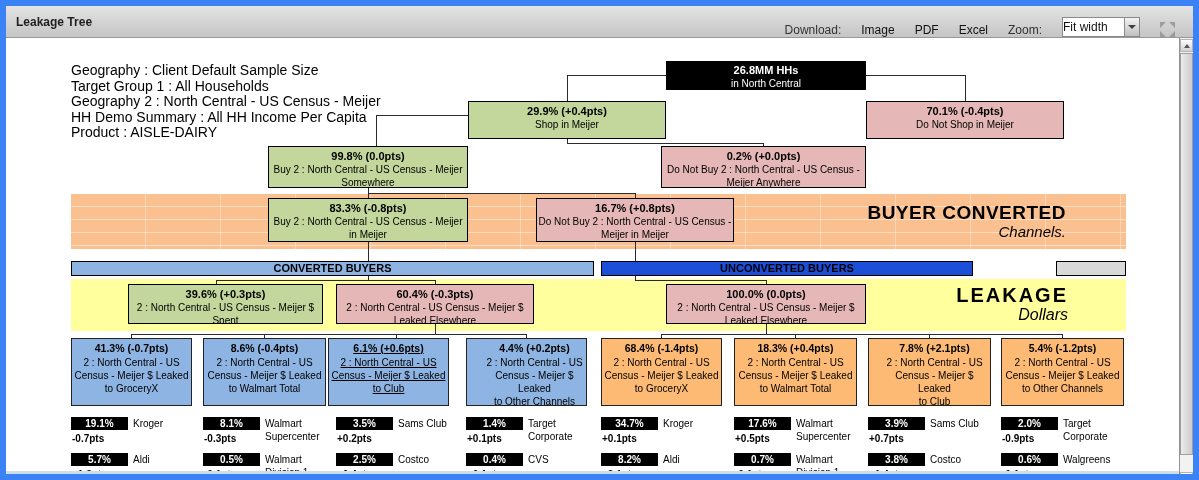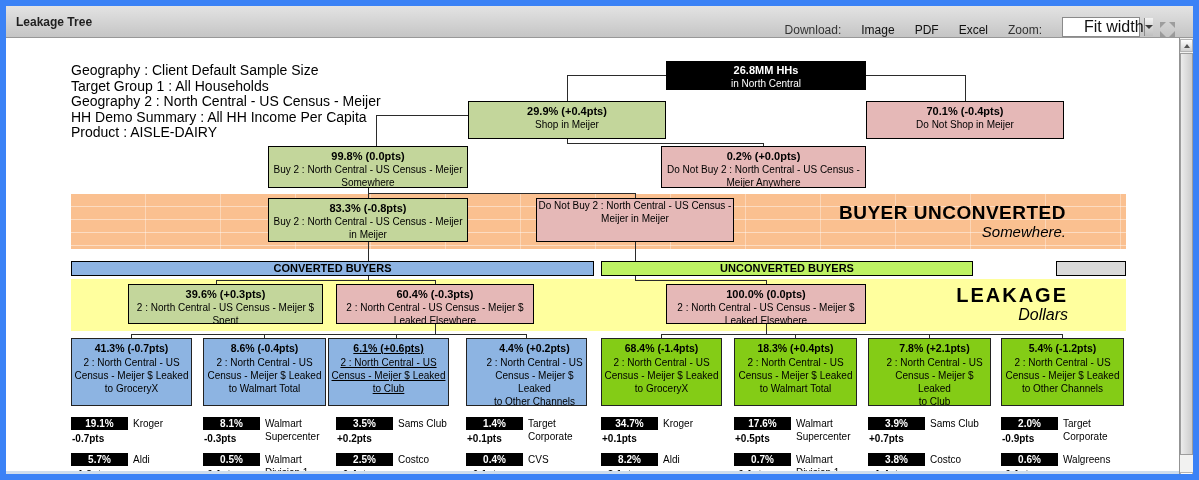--- a/index.html
+++ b/index.html
@@ -14,7 +14,7 @@
   .tool-label{color:#333;}
   .tool-link{cursor:pointer;}
   .zoom-select{display:flex;width:78px;height:20px;border:1px solid #8a8a8a;background:#fff;align-items:center;box-sizing:border-box;cursor:pointer;}
-  .zoom-value{flex:1;font-size:16px;white-space:nowrap;margin-left:21px;}
+  .zoom-value{flex:1;font-size:12px;white-space:nowrap;}
   .zoom-arrow{width:15px;height:100%;background:linear-gradient(#f3f3f3,#bfbfbf);border-left:1px solid #8a8a8a;display:flex;align-items:center;justify-content:center;box-sizing:border-box;}
   .zoom-arrow i{display:block;width:0;height:0;border:4px solid transparent;border-top-color:#3d3d3d;margin-top:4px;}
   .expand-icon{width:15px;height:15px;display:block;opacity:.75;cursor:pointer;}

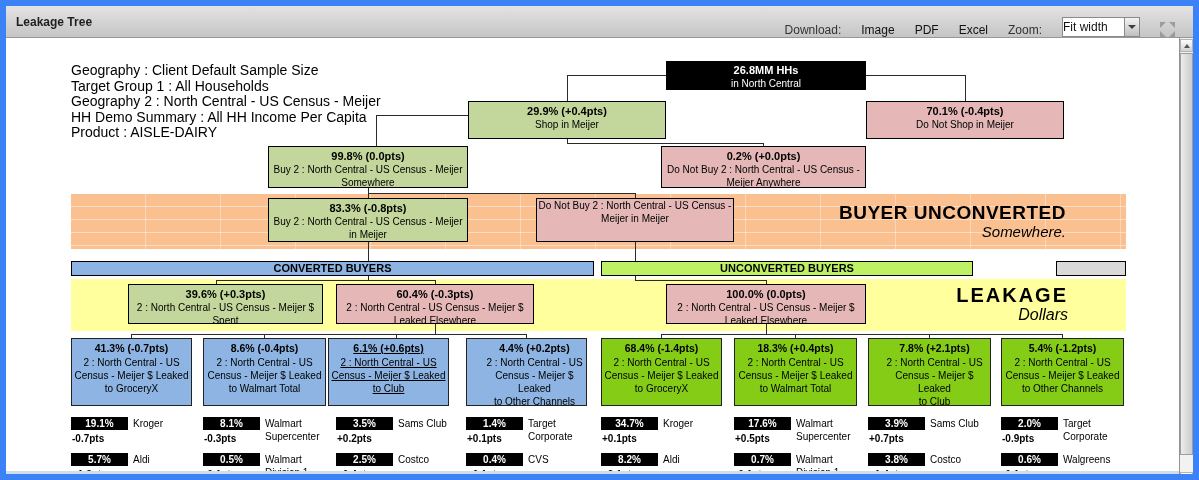--- a/index.html
+++ b/index.html
@@ -182,6 +182,7 @@
     <div class="lx">in Meijer</div>
   </div>
   <div class="node pink" style="left:530px;top:192px;width:198px;height:44px;">
+    <div class="l1">16.7% (+0.8pts)</div>
     <div class="lx">Do Not Buy 2 : North Central - US Census -</div>
     <div class="lx">Meijer in Meijer</div>
   </div>

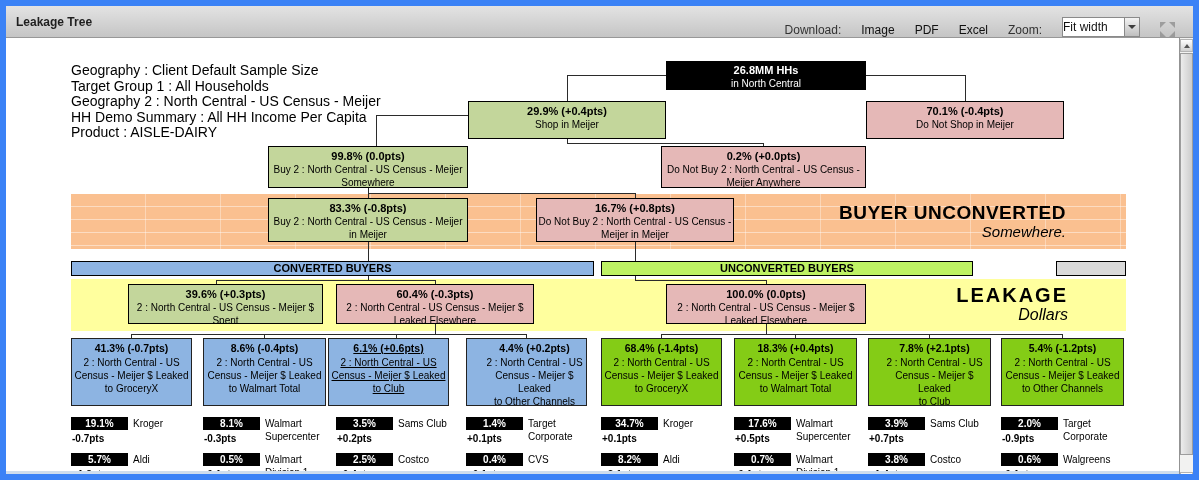--- a/index.html
+++ b/index.html
@@ -115,7 +115,7 @@
   </div>
   <div class="band band-gray2"></div>
 
-  <div class="bc-title">BUYER UNCONVERTED</div>
+  <div class="bc-title">BUYER CONVERTED</div>
   <div class="bc-sub">Somewhere.</div>
   <div class="lk-title">LEAKAGE</div>
   <div class="lk-sub">Dollars</div>

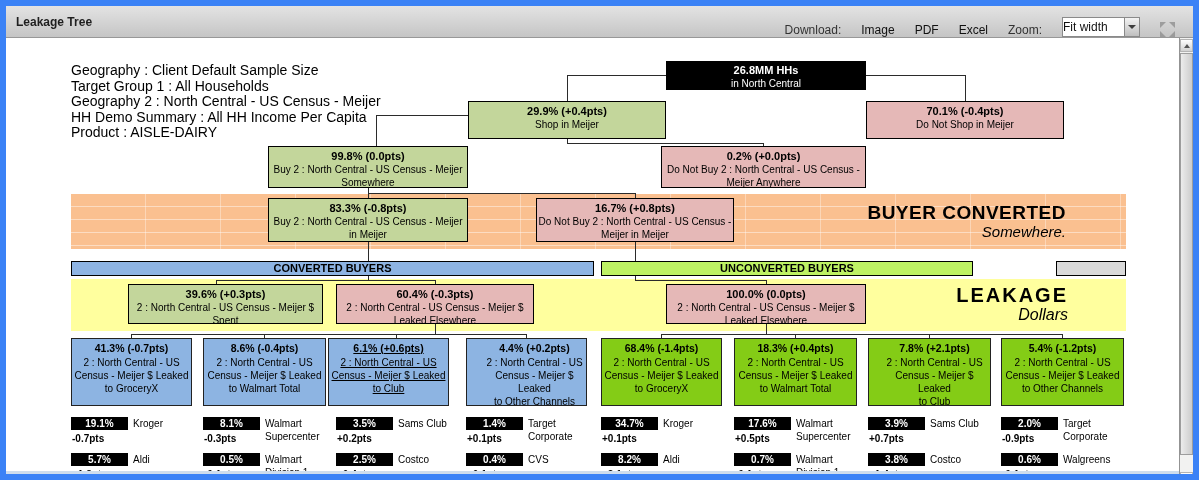--- a/index.html
+++ b/index.html
@@ -116,7 +116,7 @@
   <div class="band band-gray2"></div>
 
   <div class="bc-title">BUYER CONVERTED</div>
-  <div class="bc-sub">Somewhere.</div>
+  <div class="bc-sub">Channels.</div>
   <div class="lk-title">LEAKAGE</div>
   <div class="lk-sub">Dollars</div>
 

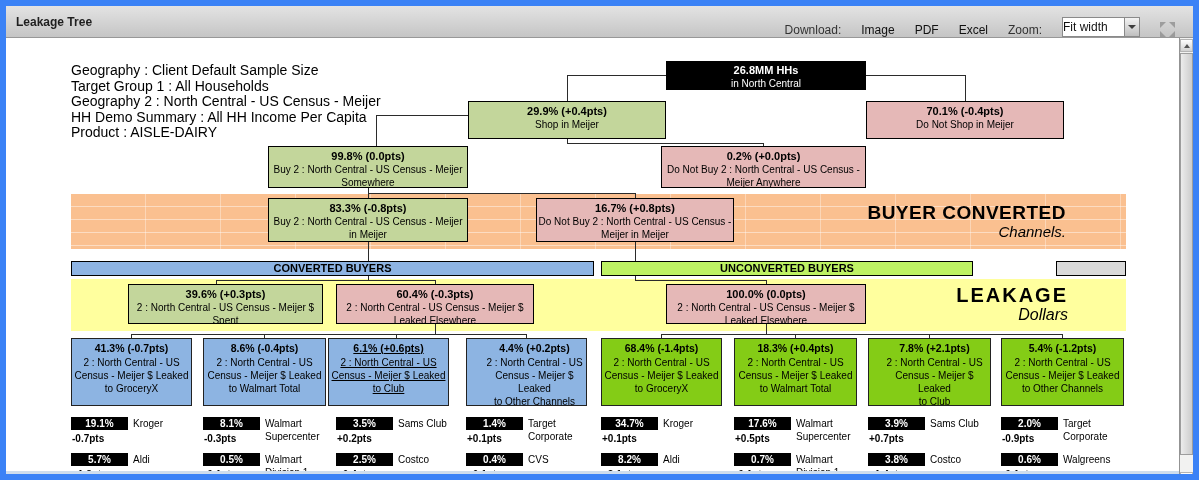--- a/index.html
+++ b/index.html
@@ -27,7 +27,7 @@
                       repeating-linear-gradient(to right,transparent 0,transparent 74px,rgba(255,255,255,.35) 74px,rgba(255,255,255,.35) 75px);}
   .band-yellow{left:65px;top:273px;width:1055px;height:52px;background:#ffff9e;}
   .band-blue{left:65px;top:255px;width:523px;height:15px;background:#8eb4e3;border:1px solid #000;}
-  .band-gray{left:595px;top:255px;width:372px;height:15px;background:#bef264;border:1px solid #000;}
+  .band-gray{left:595px;top:255px;width:372px;height:15px;background:#1d4ed8;border:1px solid #000;}
   .band-gray2{left:1050px;top:255px;width:70px;height:15px;background:#d9d9d9;border:1px solid #000;}
   .bandlabel{font-size:11px;font-weight:bold;text-align:center;line-height:13px;display:block;}
   .bc-title{position:absolute;left:700px;top:196px;width:360px;text-align:right;font-size:19px;font-weight:bold;letter-spacing:.5px;z-index:2;}

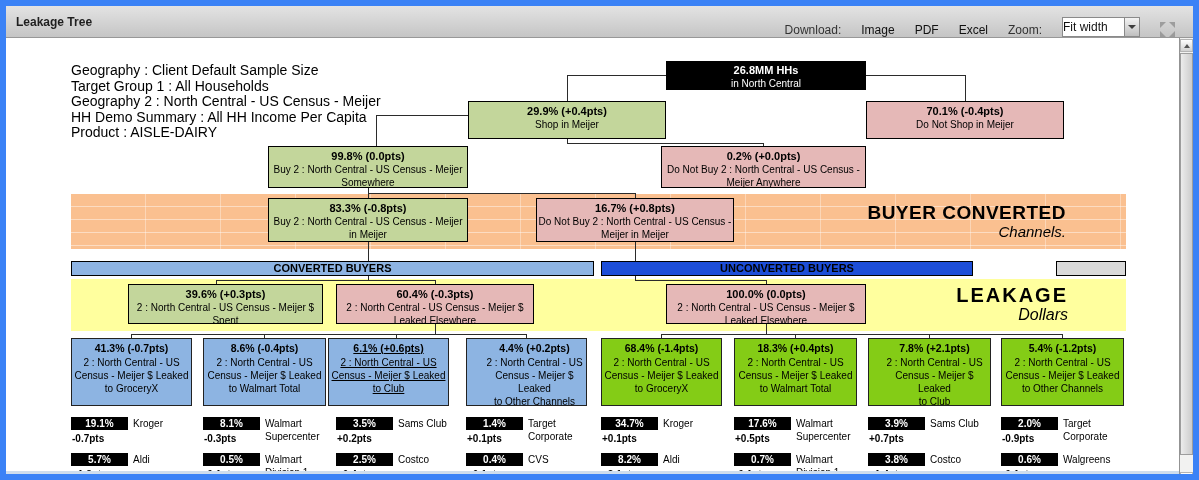--- a/index.html
+++ b/index.html
@@ -49,7 +49,7 @@
   .leaf .l1{font-size:10.5px;font-weight:bold;line-height:15px;padding-top:2px;}
   .leaf .lx{font-size:10px;line-height:13px;}
   .bluebg{background:#8db4e2;}
-  .graybg{background:#84cc16;}
+  .graybg{background:#fdba74;}
   
   .stat{position:absolute;width:132px;height:36px;z-index:3;}
   .stat-box{position:absolute;left:0;top:0;width:57px;height:13px;background:#000;color:#fff;

